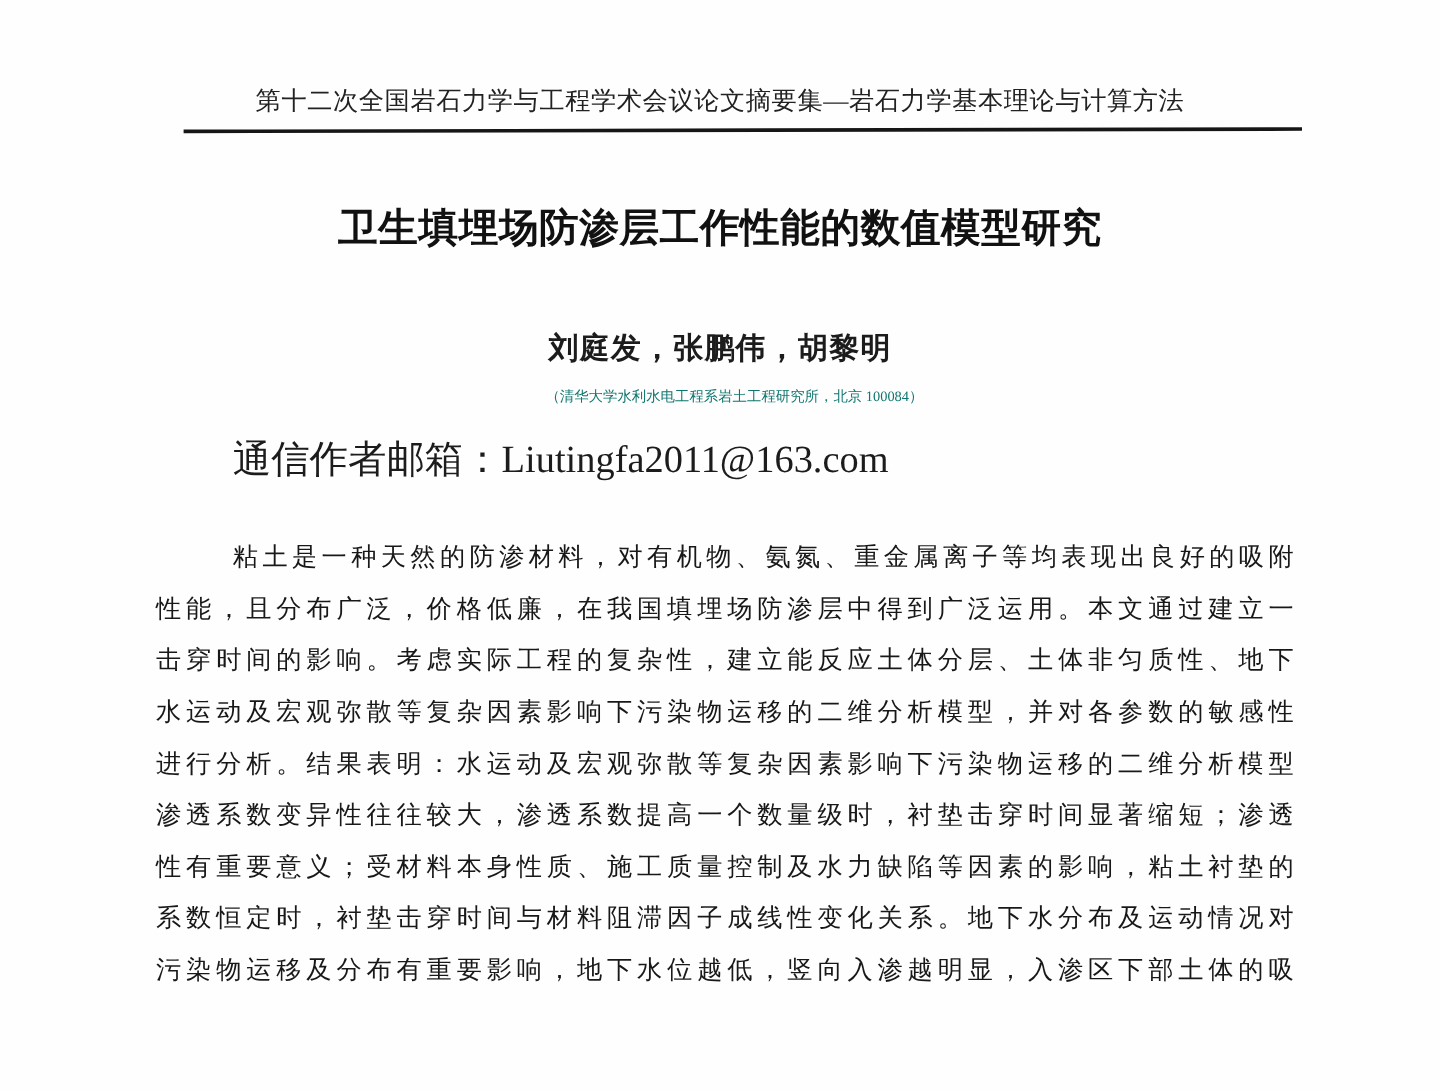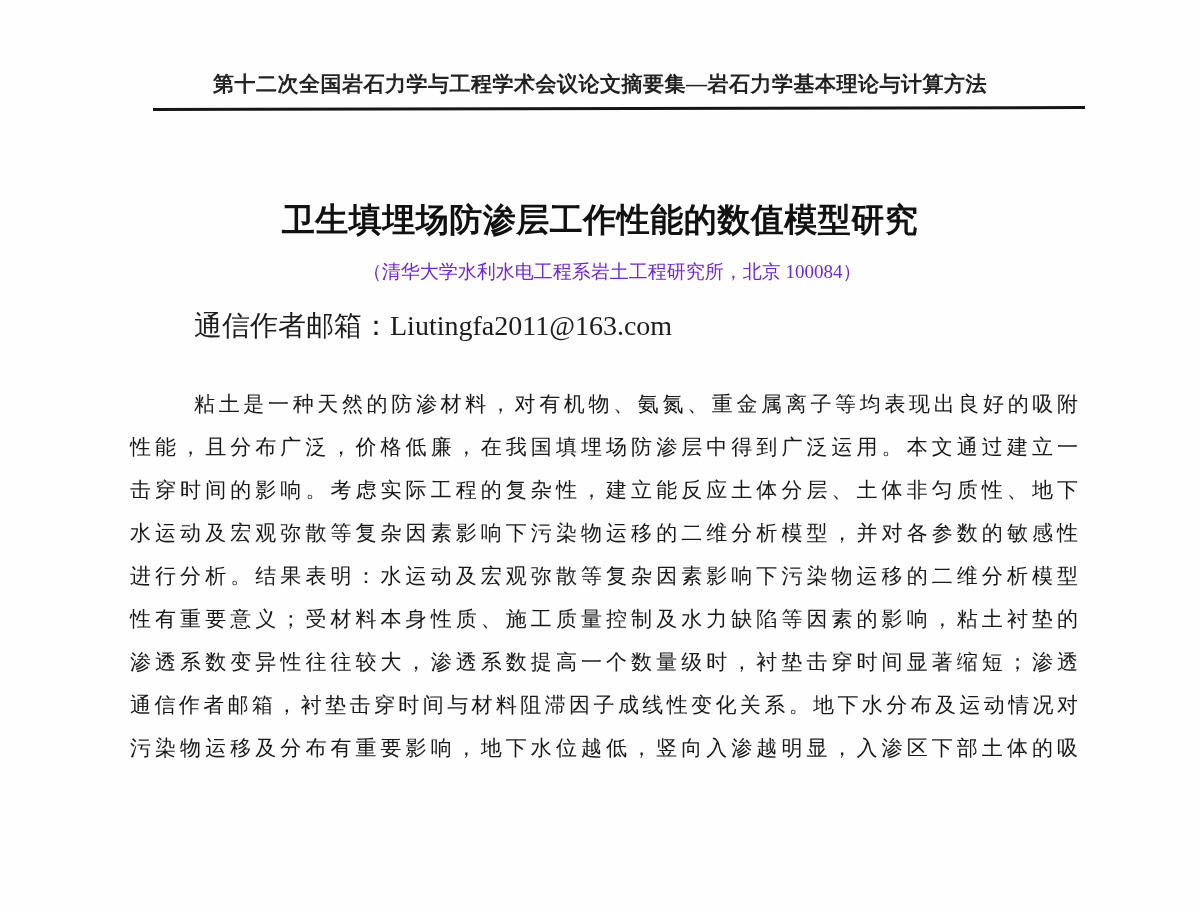--- a/index.html
+++ b/index.html
@@ -22,7 +22,6 @@
     font-size: 21px;
     letter-spacing: 0.5px;
     color: #222;
-    font-weight: bold;
   }
   .header-rule {
     margin: 9px 0 0 153px;

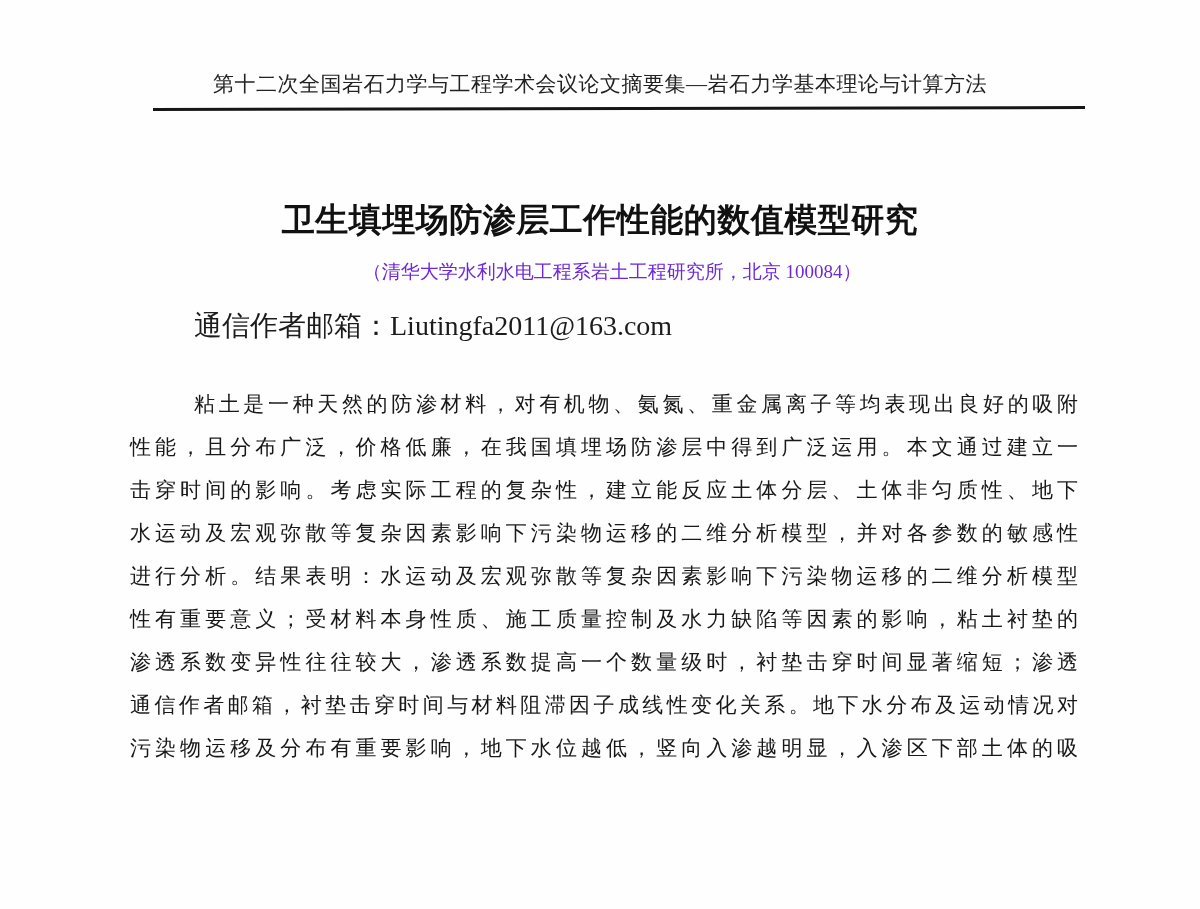--- a/index.html
+++ b/index.html
@@ -31,7 +31,7 @@
     transform: rotate(-0.12deg);
   }
   .paper-title {
-    margin-top: 88px;
+    margin-top: 58px;
     text-align: center;
     font-family: "Liberation Sans", "DejaVu Sans", sans-serif;
     font-weight: 700;

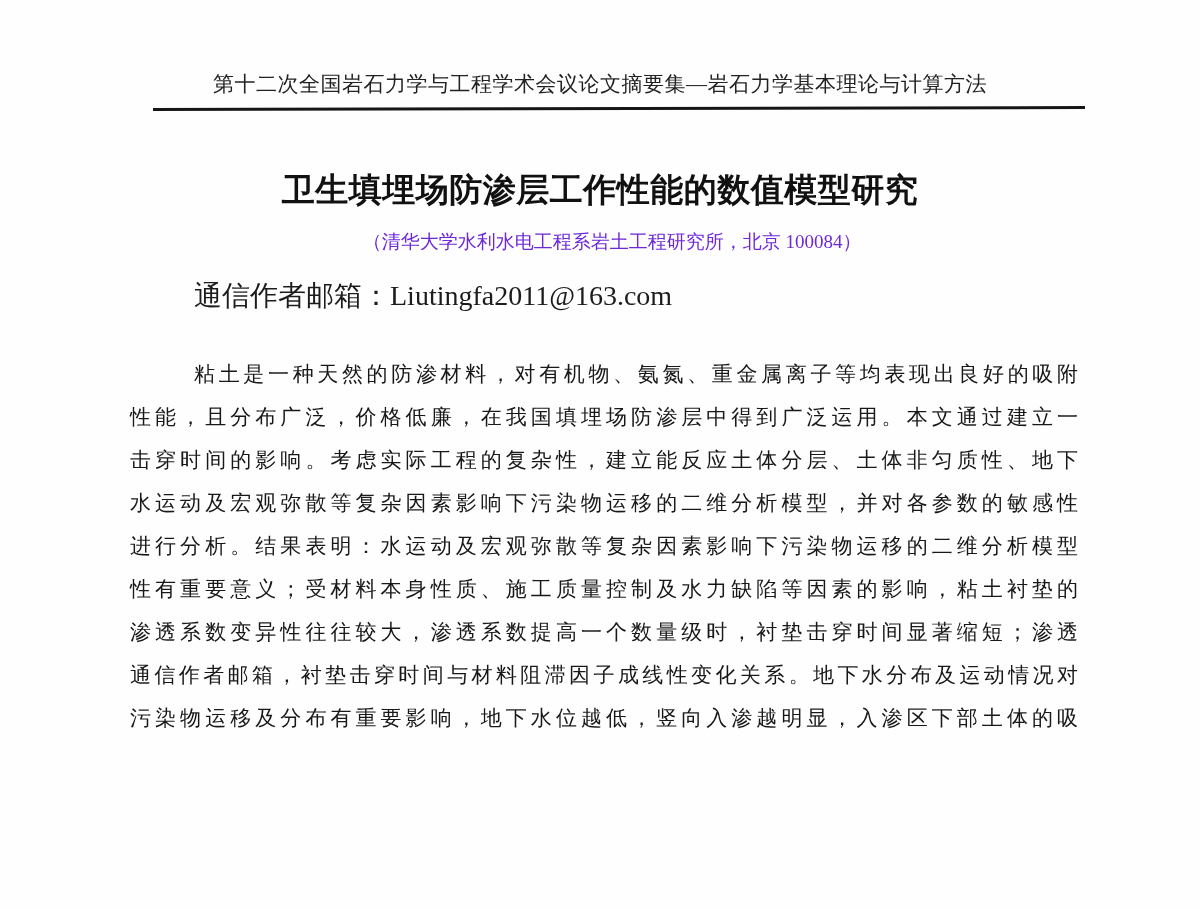--- a/index.html
+++ b/index.html
@@ -89,6 +89,7 @@
 
   <div class="paper-title">卫生填埋场防渗层工作性能的数值模型研究</div>
 
+  <div class="authors">刘庭发，张鹏伟，胡黎明</div>
 
   <div class="affiliation">（清华大学水利水电工程系岩土工程研究所，北京 100084）</div>
 

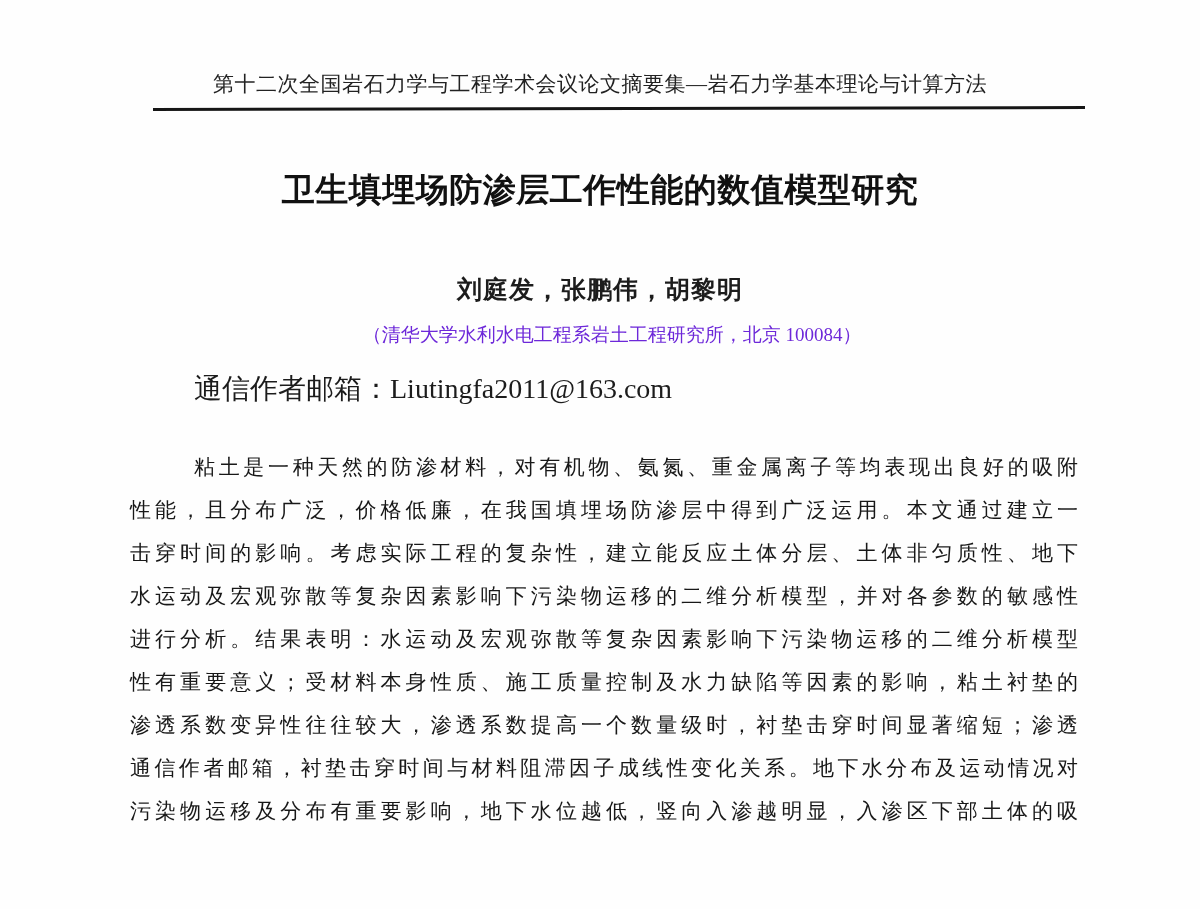--- a/index.html
+++ b/index.html
@@ -49,8 +49,8 @@
   .affiliation {
     margin-top: 16px;
     text-align: center;
-    font-size: 19px;
-    color: #6d28d9;
+    font-size: 12px;
+    color: #0f766e;
     margin-left: 24px;
   }
   .email-line {

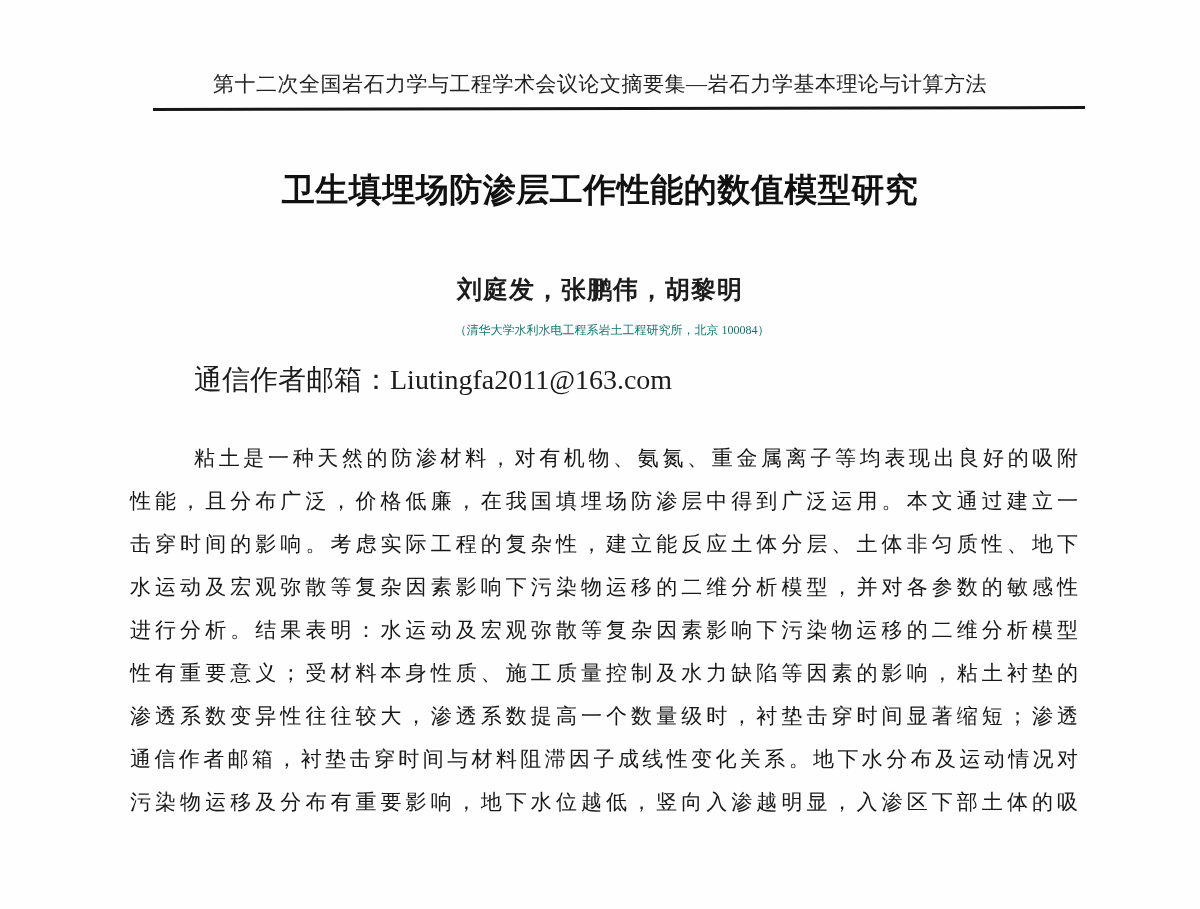--- a/index.html
+++ b/index.html
@@ -56,7 +56,7 @@
   .email-line {
     margin: 22px 122px 0 130px;
     text-indent: 64px;
-    font-size: 28px;
+    font-size: 32px;
   }
   .email-line .email-address {
     font-family: "Liberation Serif", "DejaVu Serif", serif;

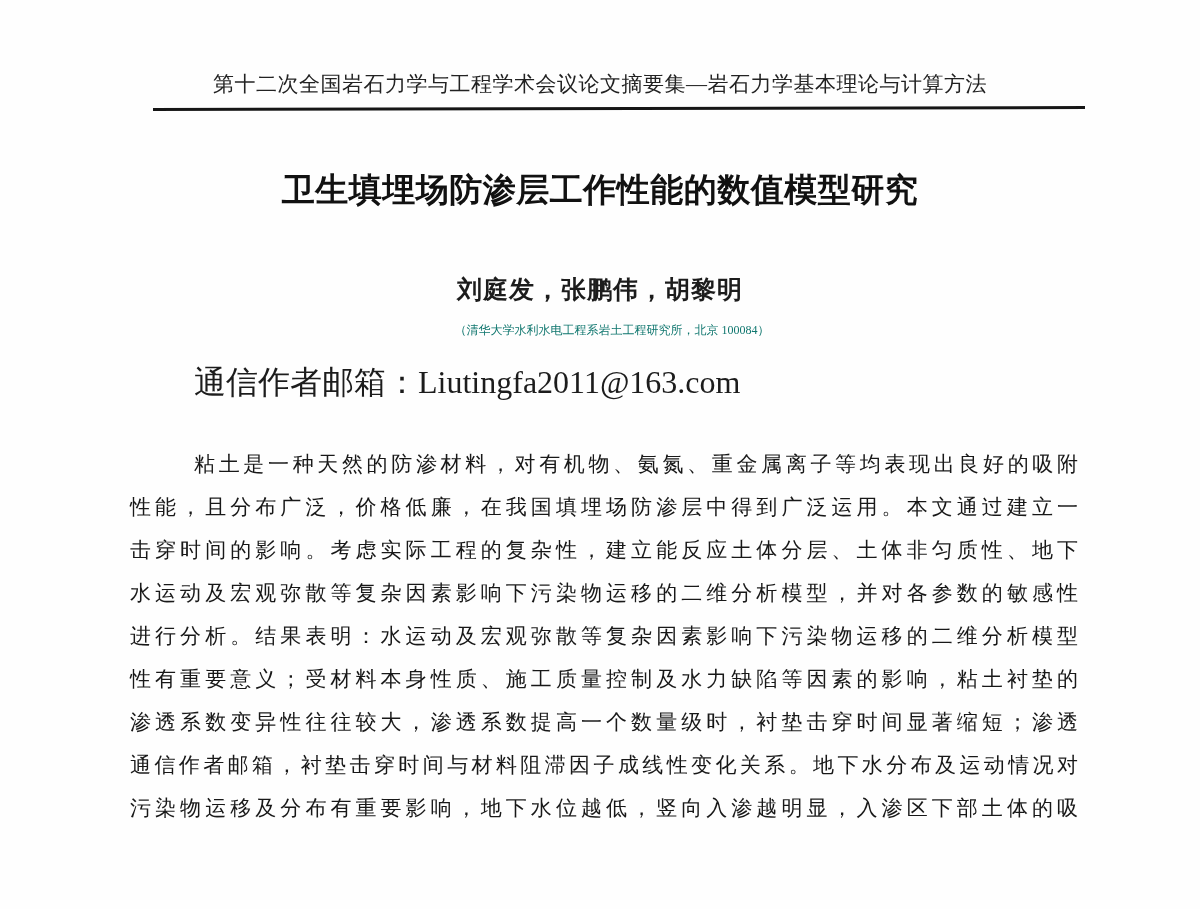--- a/index.html
+++ b/index.html
@@ -103,8 +103,8 @@
       <div class="body-line">击穿时间的影响。考虑实际工程的复杂性，建立能反应土体分层、土体非匀质性、地下</div>
       <div class="body-line">水运动及宏观弥散等复杂因素影响下污染物运移的二维分析模型，并对各参数的敏感性</div>
       <div class="body-line">进行分析。结果表明：水运动及宏观弥散等复杂因素影响下污染物运移的二维分析模型</div>
+      <div class="body-line">渗透系数变异性往往较大，渗透系数提高一个数量级时，衬垫击穿时间显著缩短；渗透</div>
       <div class="body-line">性有重要意义；受材料本身性质、施工质量控制及水力缺陷等因素的影响，粘土衬垫的</div>
-      <div class="body-line">渗透系数变异性往往较大，渗透系数提高一个数量级时，衬垫击穿时间显著缩短；渗透</div>
       <div class="body-line">通信作者邮箱，衬垫击穿时间与材料阻滞因子成线性变化关系。地下水分布及运动情况对</div>
       <div class="body-line">污染物运移及分布有重要影响，地下水位越低，竖向入渗越明显，入渗区下部土体的吸</div>
     </div>

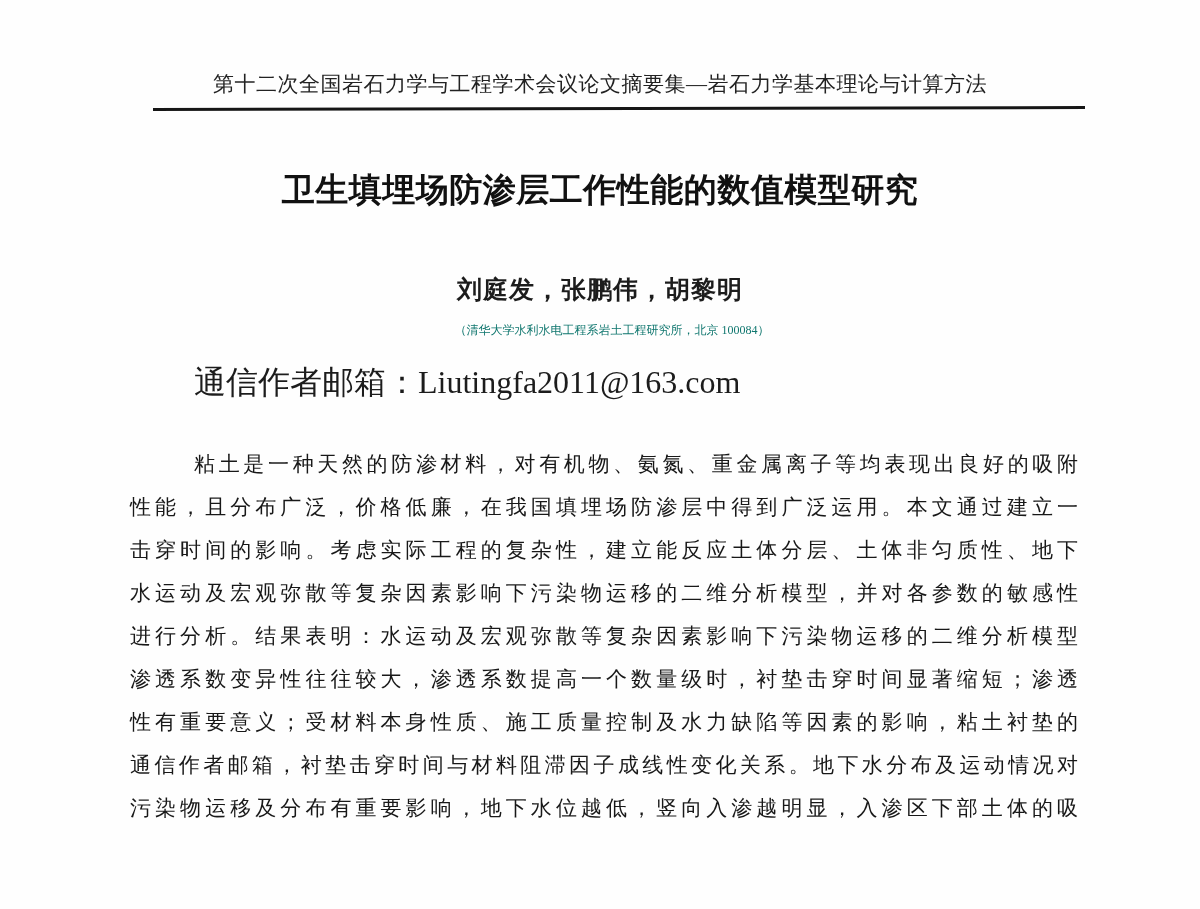--- a/index.html
+++ b/index.html
@@ -105,7 +105,7 @@
       <div class="body-line">进行分析。结果表明：水运动及宏观弥散等复杂因素影响下污染物运移的二维分析模型</div>
       <div class="body-line">渗透系数变异性往往较大，渗透系数提高一个数量级时，衬垫击穿时间显著缩短；渗透</div>
       <div class="body-line">性有重要意义；受材料本身性质、施工质量控制及水力缺陷等因素的影响，粘土衬垫的</div>
-      <div class="body-line">通信作者邮箱，衬垫击穿时间与材料阻滞因子成线性变化关系。地下水分布及运动情况对</div>
+      <div class="body-line">系数恒定时，衬垫击穿时间与材料阻滞因子成线性变化关系。地下水分布及运动情况对</div>
       <div class="body-line">污染物运移及分布有重要影响，地下水位越低，竖向入渗越明显，入渗区下部土体的吸</div>
     </div>
 

